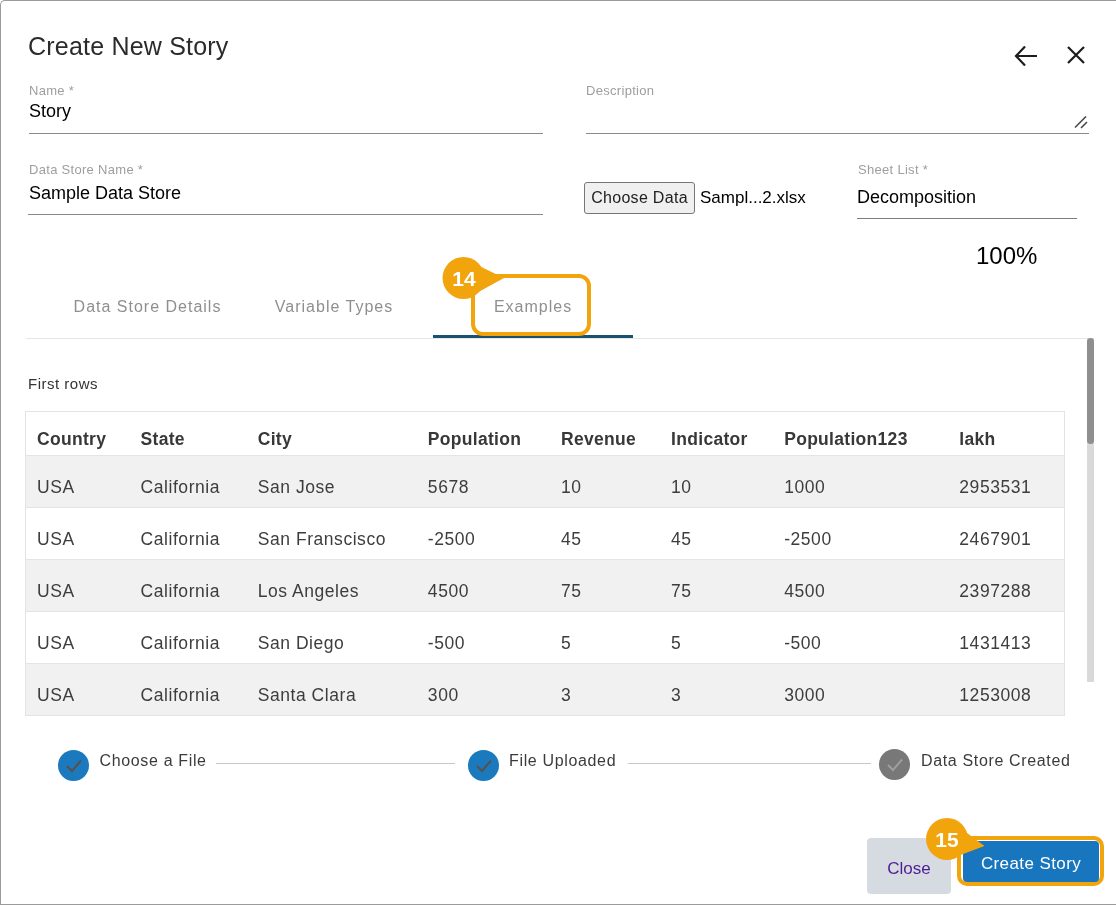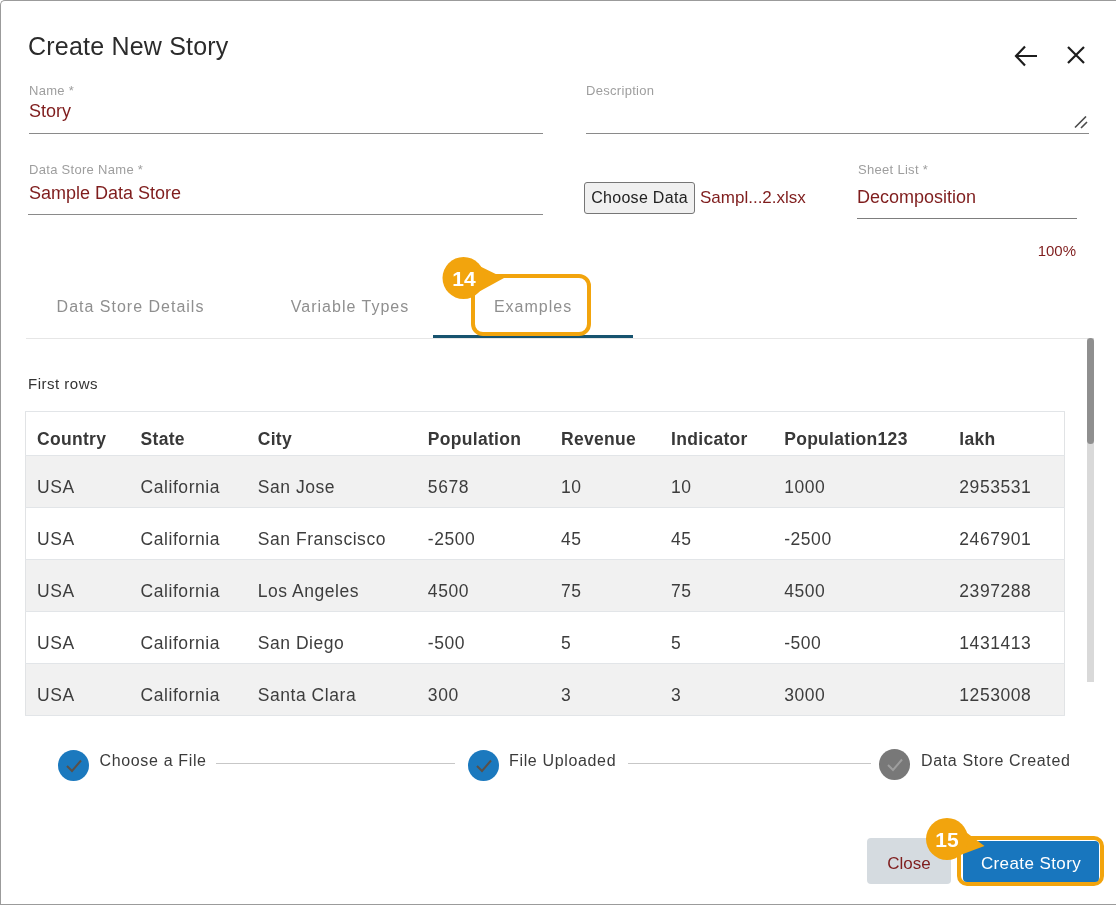--- a/index.html
+++ b/index.html
@@ -11,7 +11,7 @@
   .abs { position:absolute; }
   .title { left:27px; top:31px; font-size:25px; color:#2b2b2b; letter-spacing:0.2px; }
   .lbl { font-size:13px; color:#9e9e9e; letter-spacing:0.3px; }
-  .val { font-size:18px; color:#7f1d1d; }
+  .val { font-size:18px; color:#000000; }
   .uline { height:1px; background:#8a8a8a; }
   .tab { font-size:16px; color:#8f8f8f; text-align:center; top:297px; letter-spacing:1px; }
   .tabind { left:432px; top:333.5px; width:200px; height:3px; background:#17536F; }

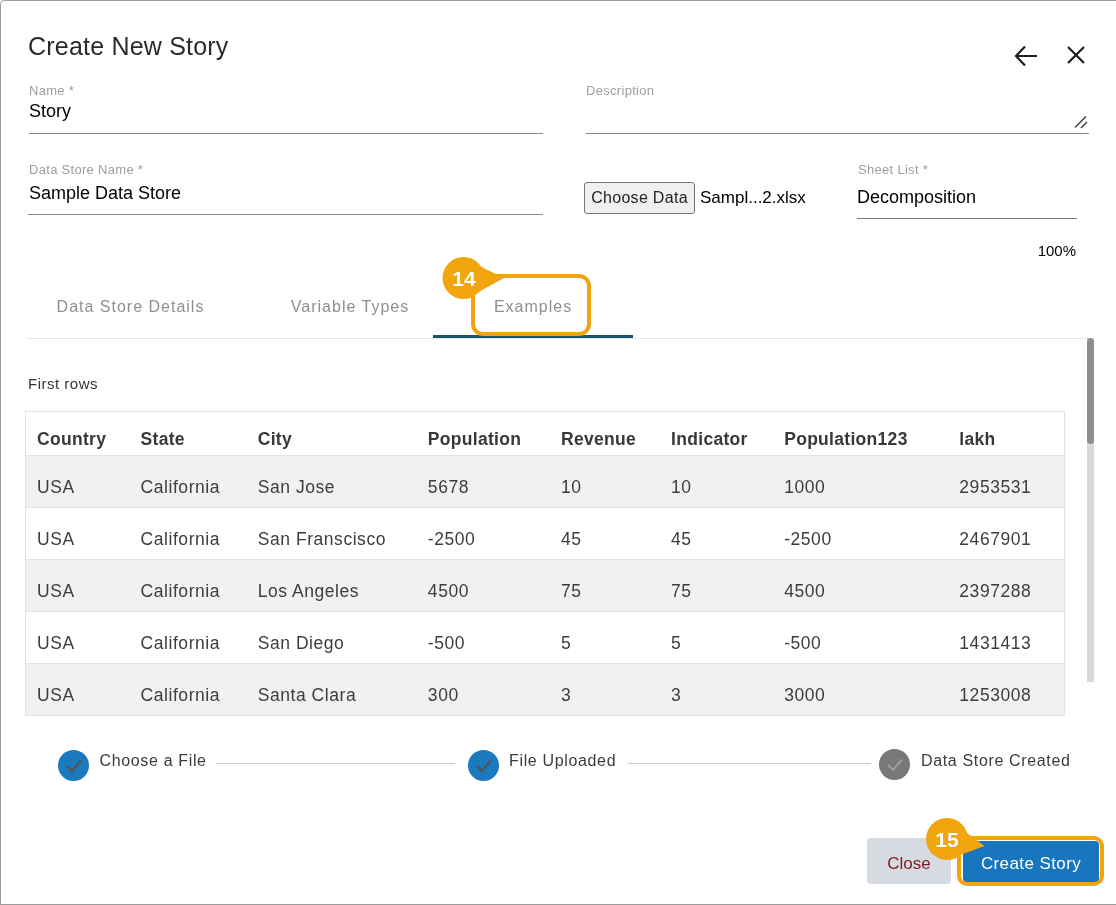--- a/index.html
+++ b/index.html
@@ -62,7 +62,7 @@
   <div class="abs val" style="left:856px; top:186px;">Decomposition</div>
   <div class="abs uline" style="left:856px; top:217px; width:220px; background:#7d7d7d;"></div>
 
-  <div class="abs val" style="left:975px; top:241px; width:100px; text-align:right; font-size:15px;">100%</div>
+  <div class="abs val" style="left:975px; top:241px; width:100px; font-size:24px;">100%</div>
 
   <div class="abs tab" style="left:25px; width:209px;">Data Store Details</div>
   <div class="abs tab" style="left:250px; width:198px;text-align:center;">Variable Types</div>

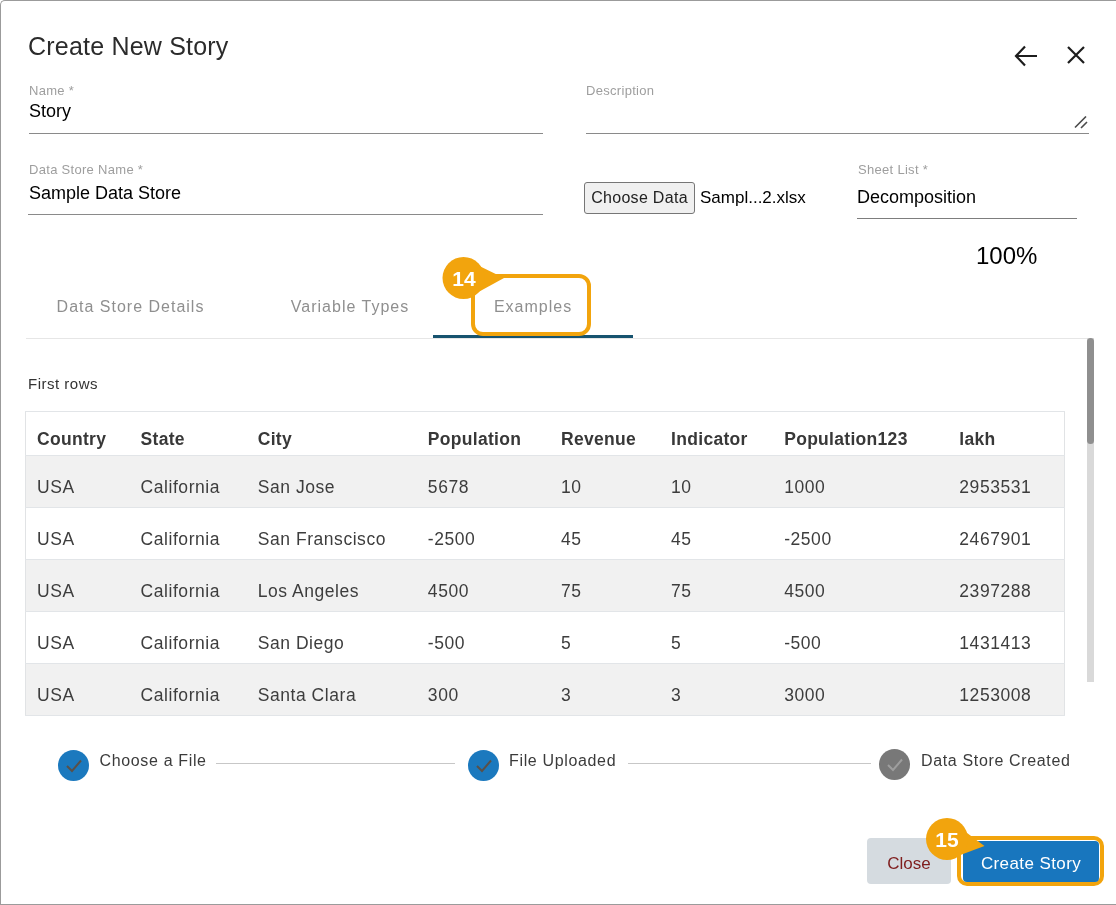--- a/index.html
+++ b/index.html
@@ -64,7 +64,7 @@
 
   <div class="abs val" style="left:975px; top:241px; width:100px; font-size:24px;">100%</div>
 
-  <div class="abs tab" style="left:25px; width:209px;">Data Store Details</div>
+  <div class="abs tab" style="left:42px; width:209px;">Data Store Details</div>
   <div class="abs tab" style="left:250px; width:198px;text-align:center;">Variable Types</div>
   <div class="abs tab" style="left:432px; width:200px;">Examples</div>
   <div class="abs tabind"></div>

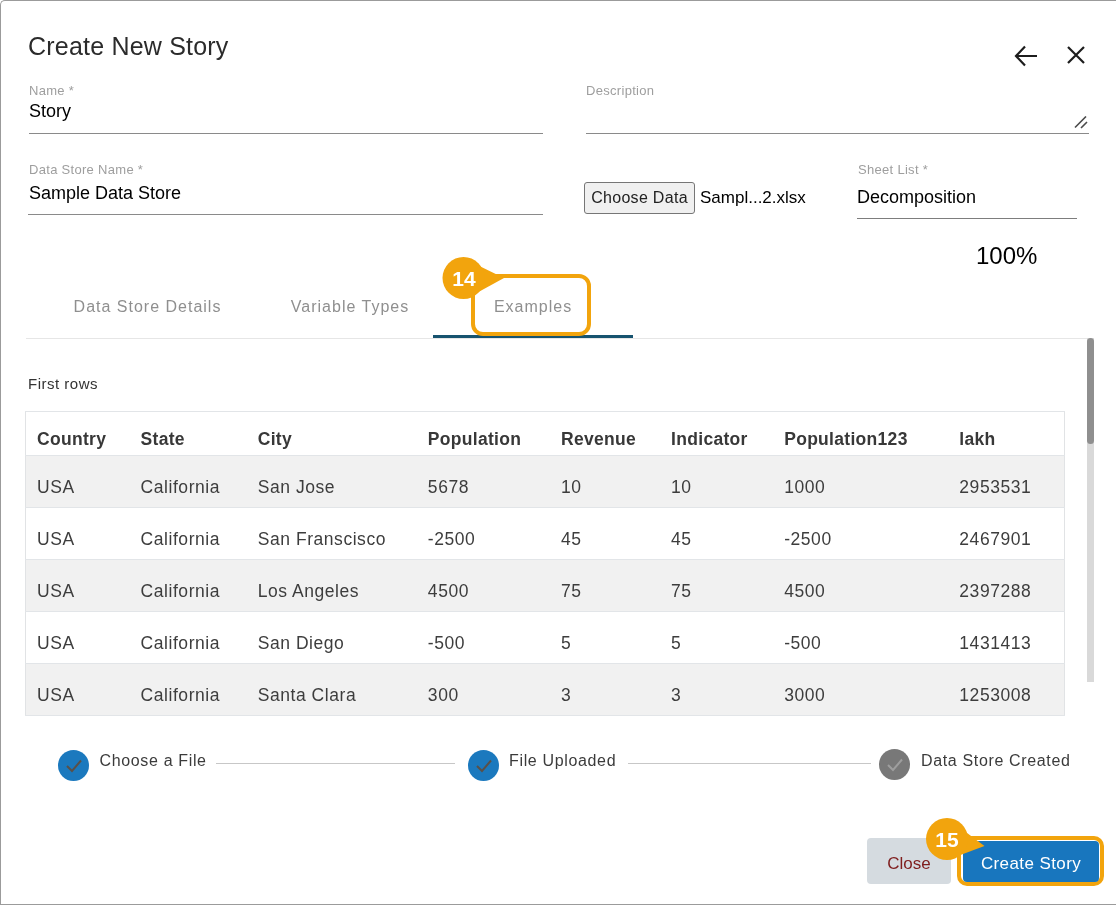--- a/index.html
+++ b/index.html
@@ -65,7 +65,7 @@
   <div class="abs val" style="left:975px; top:241px; width:100px; font-size:24px;">100%</div>
 
   <div class="abs tab" style="left:42px; width:209px;">Data Store Details</div>
-  <div class="abs tab" style="left:250px; width:198px;text-align:center;">Variable Types</div>
+  <div class="abs tab" style="left:234px; width:198px;text-align:center;">Variable Types</div>
   <div class="abs tab" style="left:432px; width:200px;">Examples</div>
   <div class="abs tabind"></div>
   <div class="abs tabdiv"></div>

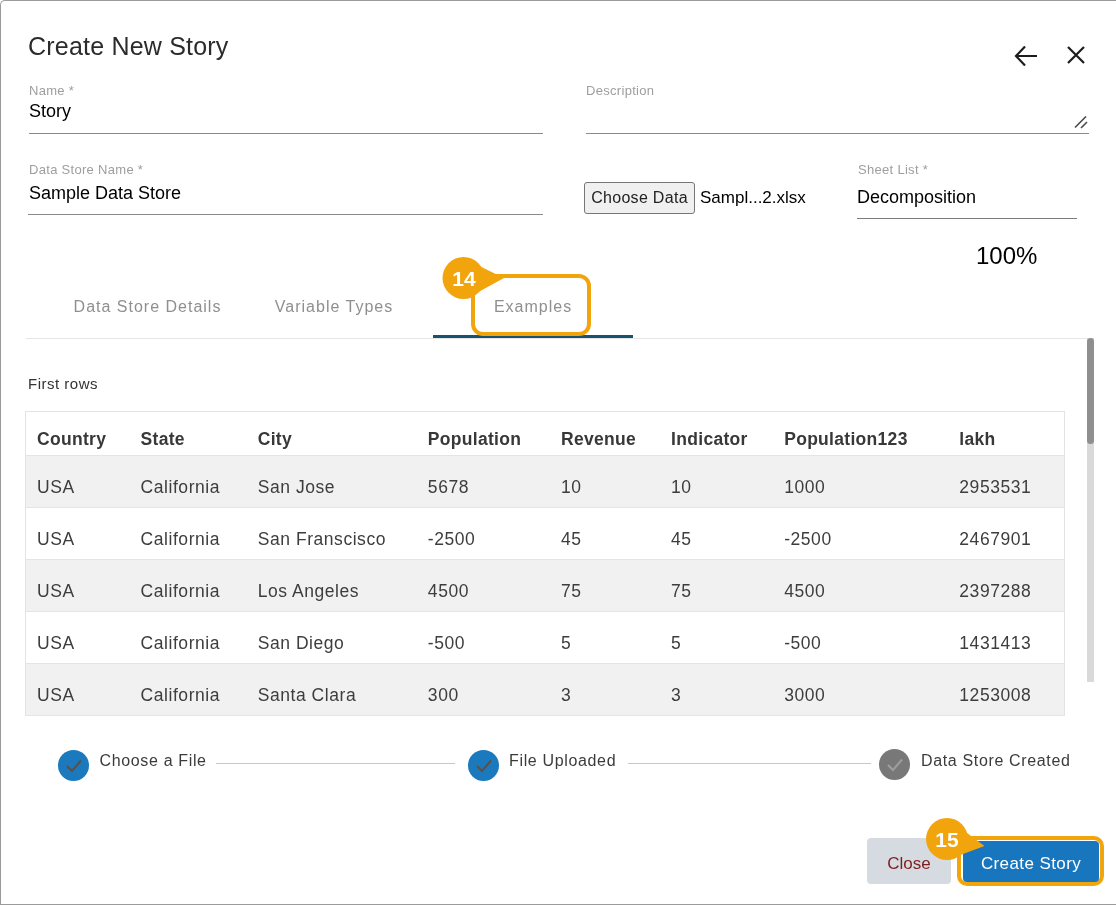--- a/index.html
+++ b/index.html
@@ -177,7 +177,7 @@
   </svg>
   <div class="abs steplbl" style="left:920px;">Data Store Created</div>
 
-  <div class="abs btn" style="left:866px; top:837px; width:84px; height:46px; background:#d5dbe0; color:#7f1d1d;">
+  <div class="abs btn" style="left:866px; top:837px; width:84px; height:56px; background:#d5dbe0; color:#4c1d95;">
       <span style="transform:translateY(3px)">Close</span>
     </div>
   <div class="abs" style="left:956px; top:834.5px; width:147px; height:50.5px; border:4px solid #F2A40D; border-radius:10px;"></div>

